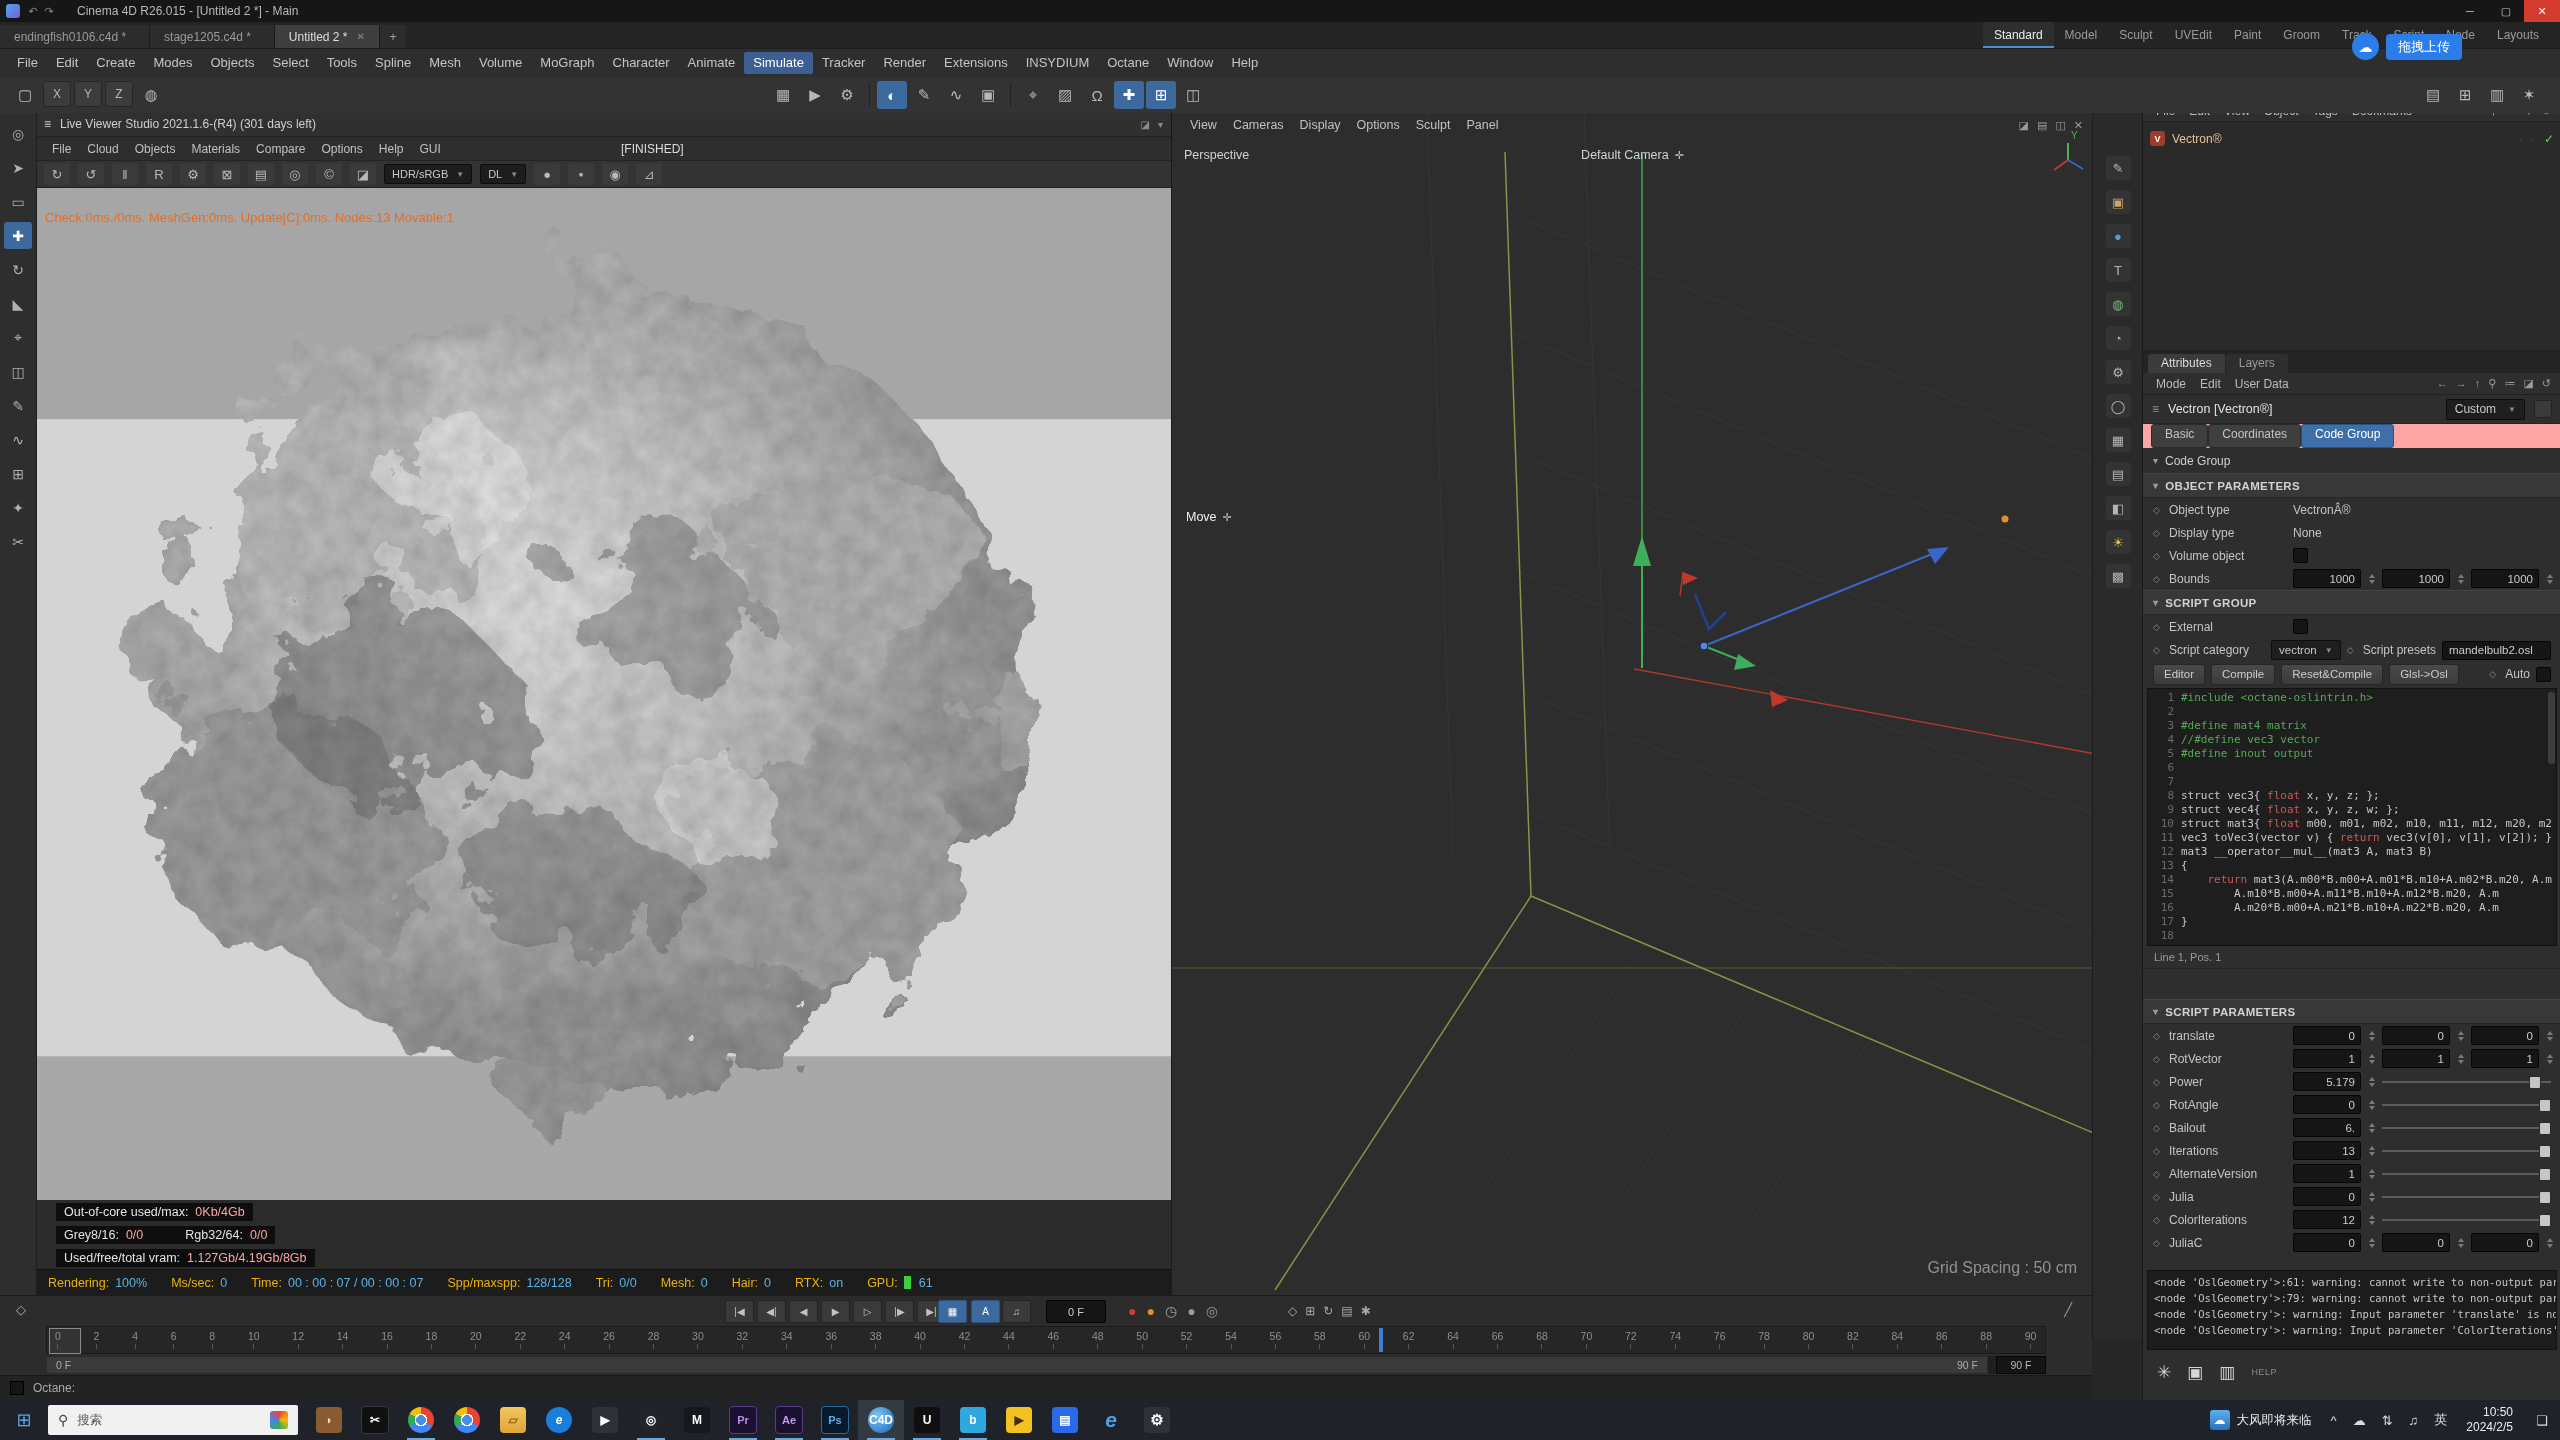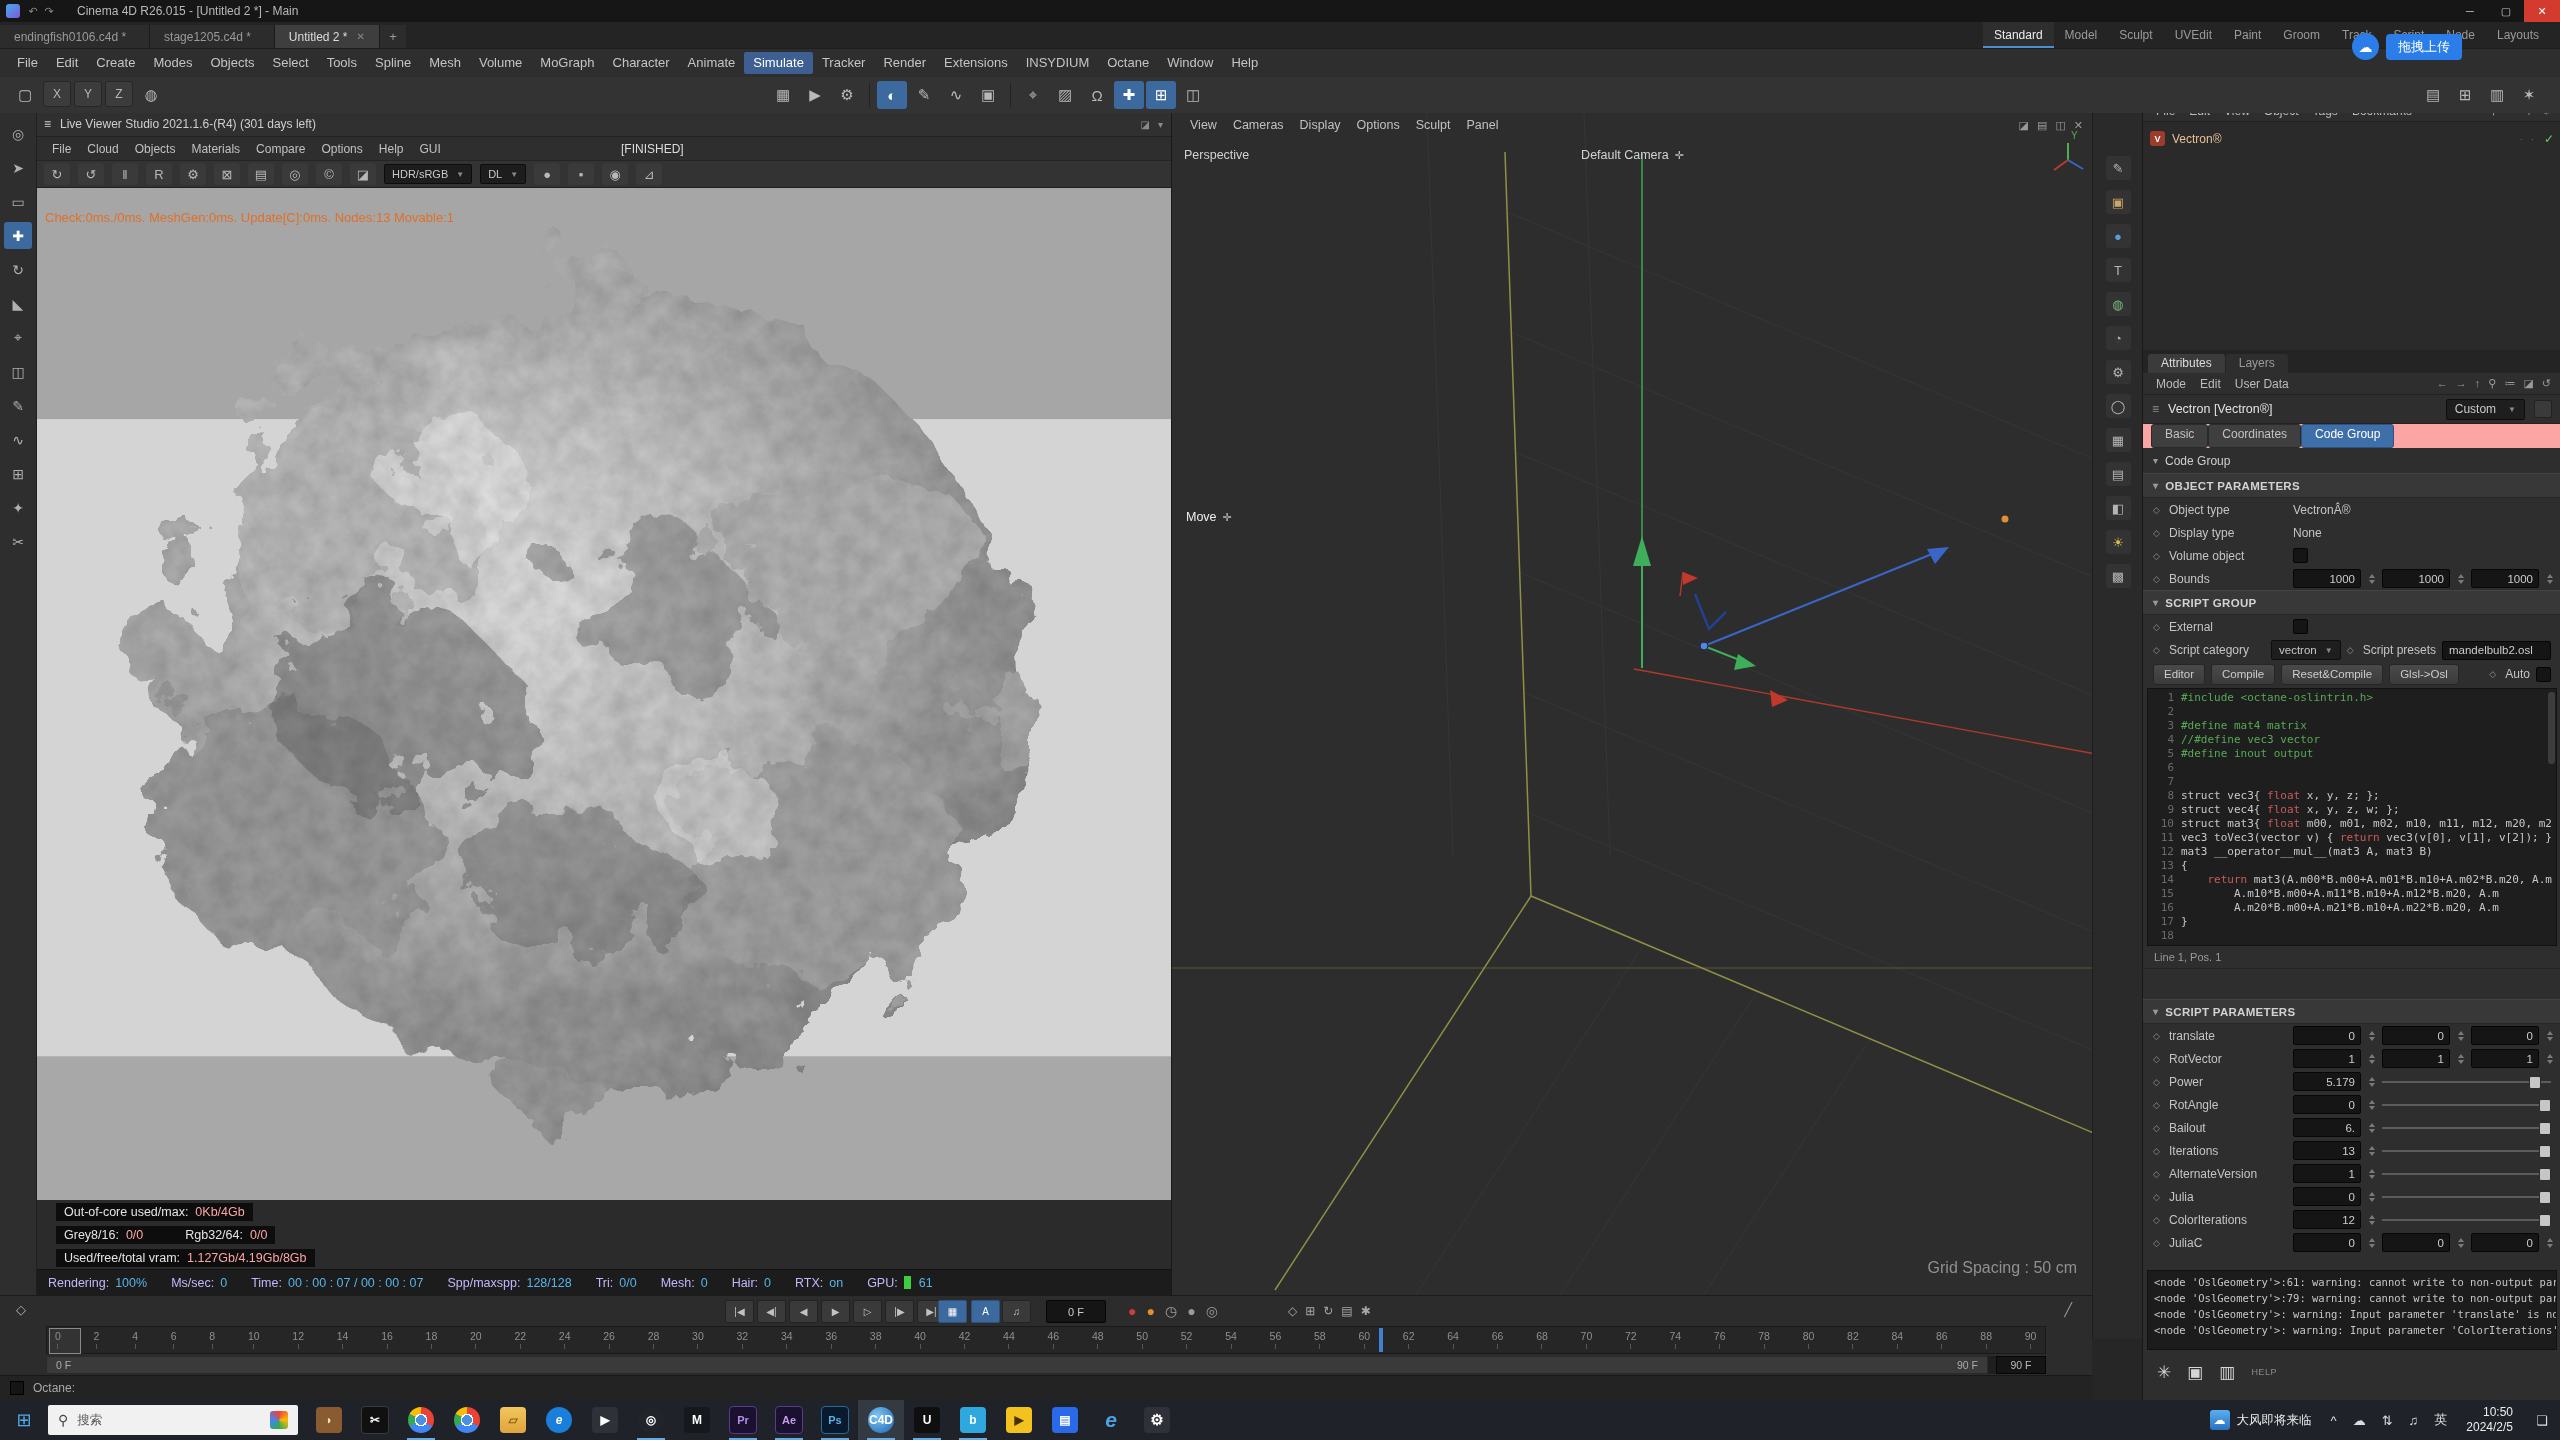--- a/index.html
+++ b/index.html
@@ -73,7 +73,7 @@
   .stat-label{color:#e4e4e4;} .stat-value{color:#fca5a5;} .stat-gap{width:28px;}
   .lv-status{height:25px;background:#1c1c1c;border-top:1px solid #131313;display:flex;align-items:center;gap:24px;padding:0 12px;font-size:12.5px;}
   .status-pair{display:flex;gap:6px;align-items:center;white-space:nowrap;}
-  .status-label{color:#c4b5fd;} .status-value{color:#56b4e8;}
+  .status-label{color:#eab308;} .status-value{color:#56b4e8;}
   .gpu-bar{width:7px;height:13px;background:#3ecf3e;margin-right:2px;}
 
   

